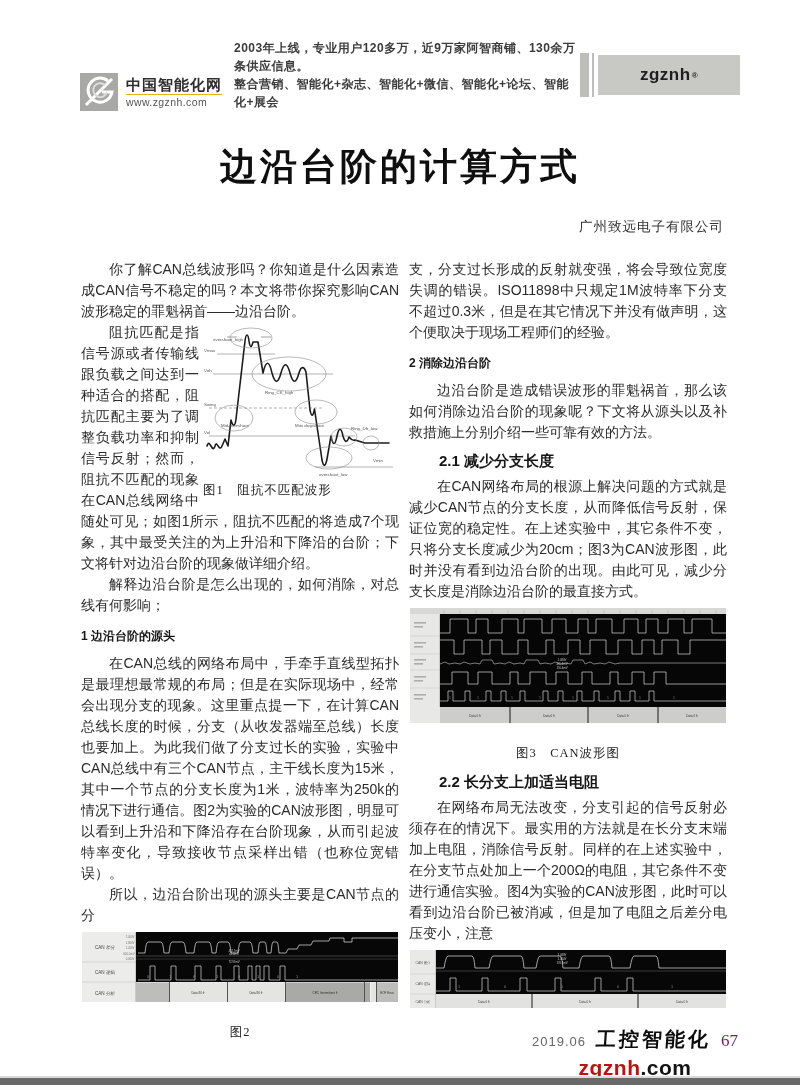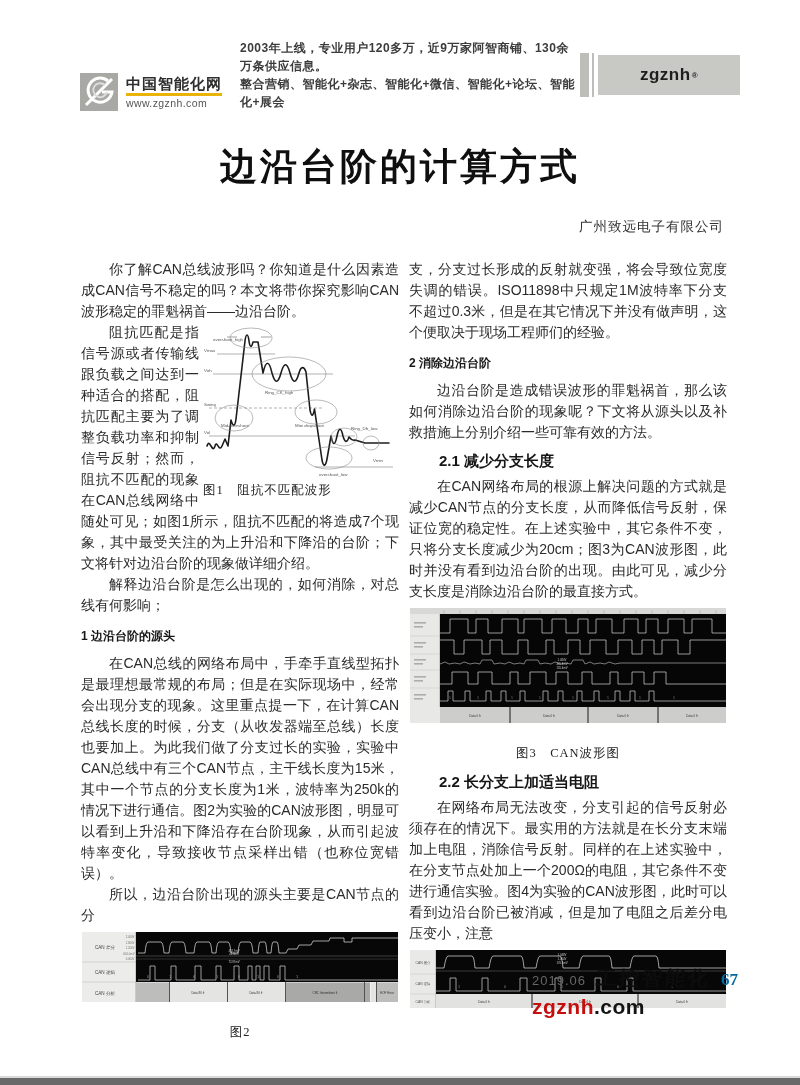--- a/index.html
+++ b/index.html
@@ -12,7 +12,7 @@
   .logo-text{margin-left:6px;}
   .site-name{font-size:15px;font-weight:bold;color:#2e2e2e;letter-spacing:1px;line-height:18px;}
   .site-url{font-size:10.5px;color:#555;border-top:3px solid #eab308;padding-top:1px;letter-spacing:.4px;}
-  .tagline{margin-left:18px;flex:1 1 auto;font-weight:bold;color:#3b3b3b;font-size:12px;line-height:18px;letter-spacing:.5px;}
+  .tagline{margin-left:12px;flex:1 1 auto;font-weight:bold;color:#3b3b3b;font-size:12px;line-height:18px;letter-spacing:.5px;}
   .badge-group{display:flex;align-items:center;height:44px;flex:0 0 auto;}
   .bar-thick{width:9px;height:44px;background:#bdbdb9;margin-right:3px;}
   .bar-thin{width:2px;height:44px;background:#bdbdb9;margin-right:4px;}

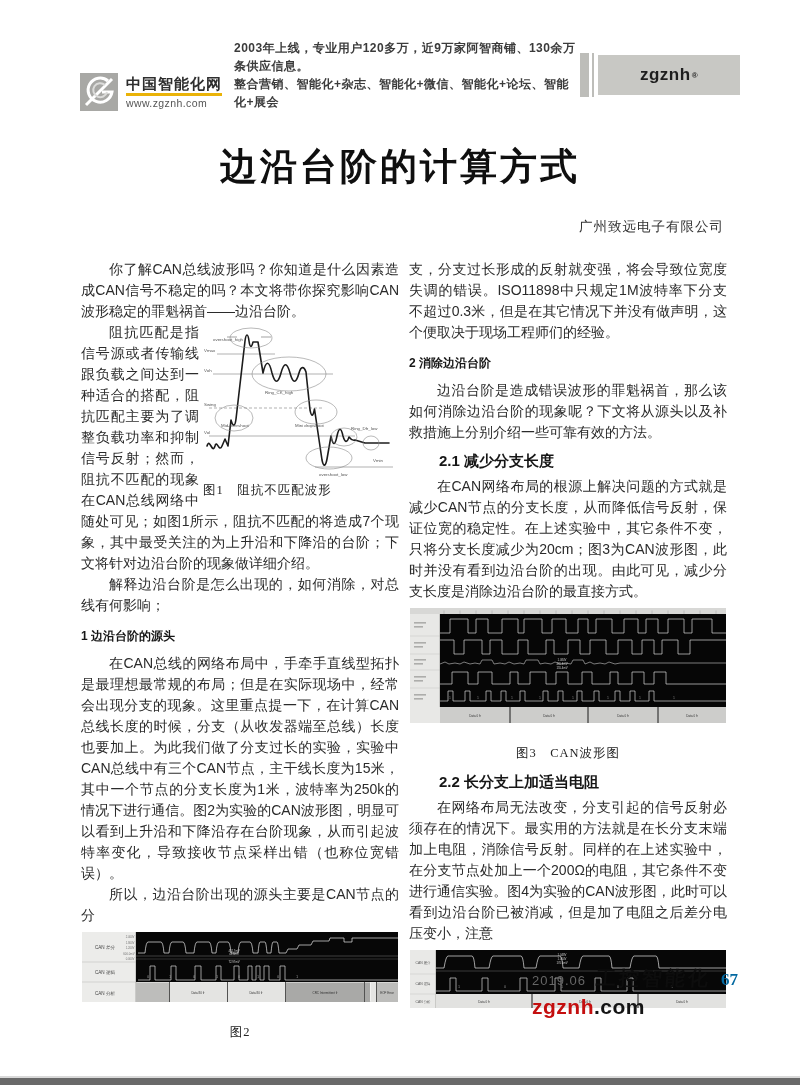--- a/index.html
+++ b/index.html
@@ -11,7 +11,7 @@
   .logo-block{display:flex;align-items:center;flex:0 0 auto;margin-top:33px;}
   .logo-text{margin-left:6px;}
   .site-name{font-size:15px;font-weight:bold;color:#2e2e2e;letter-spacing:1px;line-height:18px;}
-  .site-url{font-size:10.5px;color:#555;border-top:3px solid #eab308;padding-top:1px;letter-spacing:.4px;}
+  .site-url{font-size:10.5px;color:#555;border-top:1px solid #eab308;padding-top:1px;letter-spacing:.4px;}
   .tagline{margin-left:12px;flex:1 1 auto;font-weight:bold;color:#3b3b3b;font-size:12px;line-height:18px;letter-spacing:.5px;}
   .badge-group{display:flex;align-items:center;height:44px;flex:0 0 auto;}
   .bar-thick{width:9px;height:44px;background:#bdbdb9;margin-right:3px;}

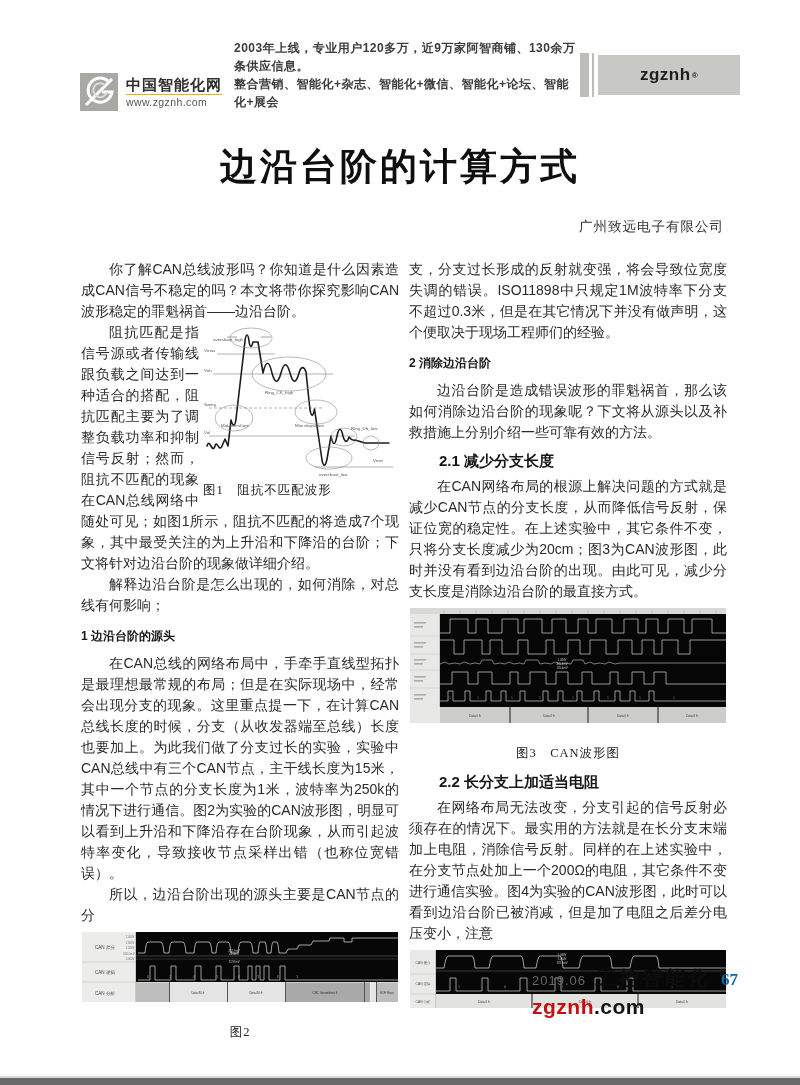--- a/index.html
+++ b/index.html
@@ -46,7 +46,7 @@
   .fig svg{margin:0 auto;}
 
   
-  .footer{position:absolute;right:62px;top:965px;text-align:left;}
+  .footer{position:absolute;right:62px;top:1026px;text-align:center;}
   .f-line1{display:flex;align-items:baseline;justify-content:flex-end;gap:10px;}
   .issue{font-size:13px;color:#666;letter-spacing:1px;}
   .mag{font-family:"DejaVu Serif",serif;font-size:20px;font-weight:900;color:#0d0d0d;letter-spacing:3px;transform:skewX(-4deg);display:inline-block;}

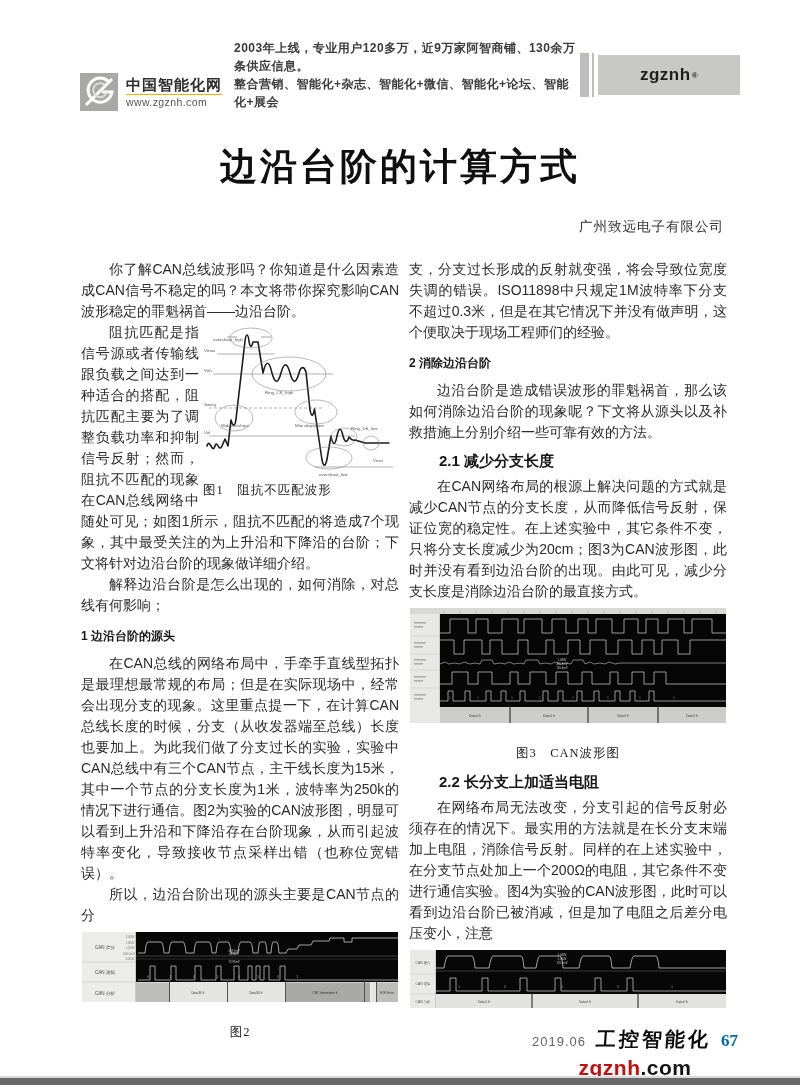--- a/index.html
+++ b/index.html
@@ -50,7 +50,7 @@
   .f-line1{display:flex;align-items:baseline;justify-content:flex-end;gap:10px;}
   .issue{font-size:13px;color:#666;letter-spacing:1px;}
   .mag{font-family:"DejaVu Serif",serif;font-size:20px;font-weight:900;color:#0d0d0d;letter-spacing:3px;transform:skewX(-4deg);display:inline-block;}
-  .pagenum{font-family:"Liberation Serif",serif;font-size:17px;color:#0369a1;font-weight:bold;}
+  .pagenum{font-family:"Liberation Serif",serif;font-size:17px;color:#701a75;font-weight:normal;}
   .f-line2{margin-top:3px;font-size:21px;font-weight:bold;letter-spacing:.5px;}
   .site-red{color:#c40f0f;}
   .site-dark{color:#141414;}

